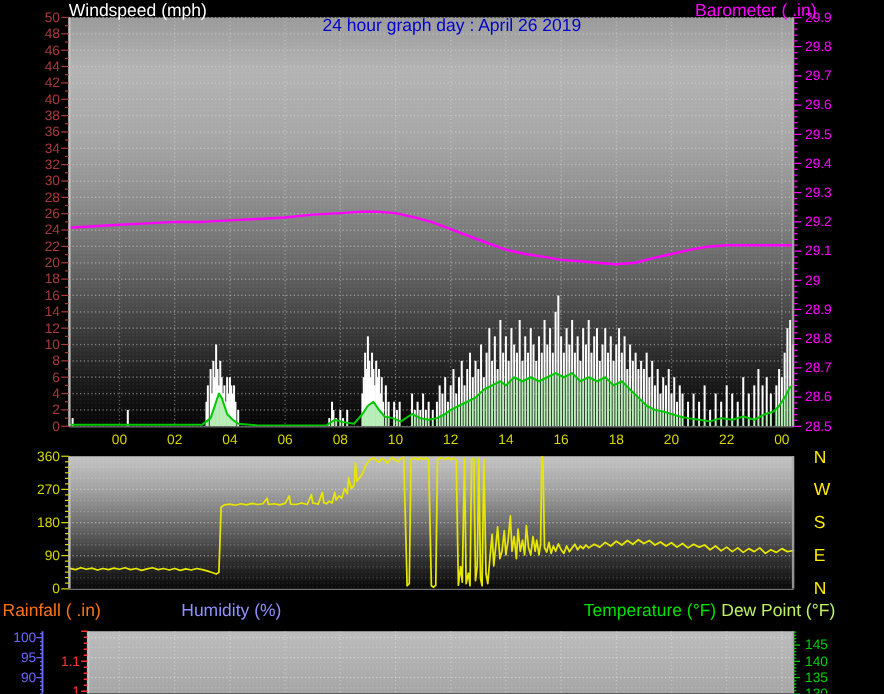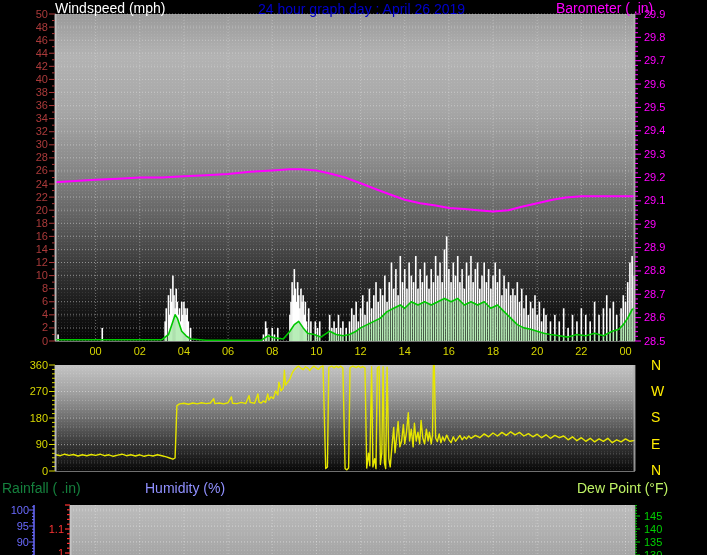--- a/index.html
+++ b/index.html
@@ -739,7 +739,7 @@
     </svg>
 
   <span class="lbl" style="left: 55px; top: 0px; color: rgb(255, 255, 255);">Windspeed (mph)</span>
-  <span class="lbl" style="left: 258px; top: 1px; color: rgb(0, 0, 205);">24 hour graph day : April 26 2019</span>
+  <span class="lbl" style="left: 258px; top: 12px; color: rgb(0, 0, 205);">24 hour graph day : April 26 2019</span>
   <span class="lbl" style="left: 556px; top: 0px; color: rgb(255, 0, 255); text-align: right;">Barometer ( .in)</span>
 
   <span class="compass" style="top: 357px; color: rgb(255, 236, 0);">N</span>

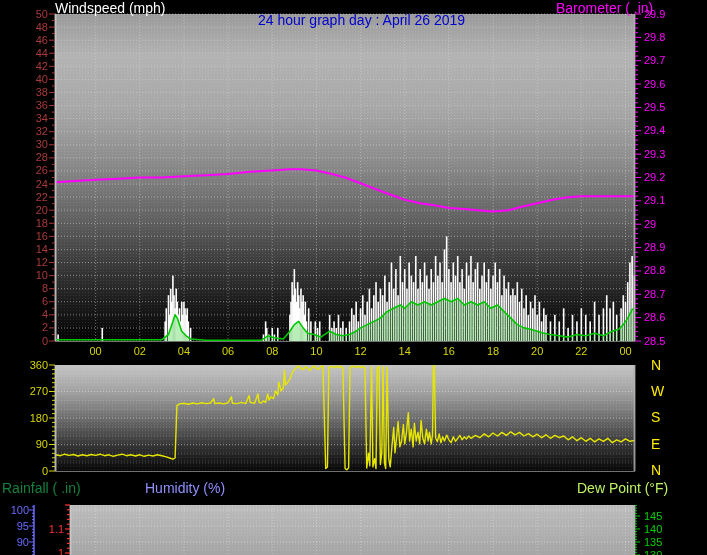--- a/index.html
+++ b/index.html
@@ -748,7 +748,7 @@
   <span class="compass" style="top: 436px; color: rgb(255, 236, 0);">E</span>
   <span class="compass" style="top: 462px; color: rgb(255, 236, 0);">N</span>
 
-  <span class="lbl" style="left: 2px; top: 480px; color: #15803d;">Rainfall ( .in)</span>
+  <span class="lbl" style="left: 2px; top: 480px; color: #f97316;">Rainfall ( .in)</span>
   <span class="lbl" style="left: 100px; top: 480px; color: rgb(144, 144, 255); margin-left: 45px;">Humidity (%)</span>
   <span class="lbl" style="left: 577px; top: 480px; color: #bef264;">Dew Point (°F)</span>
 </div>

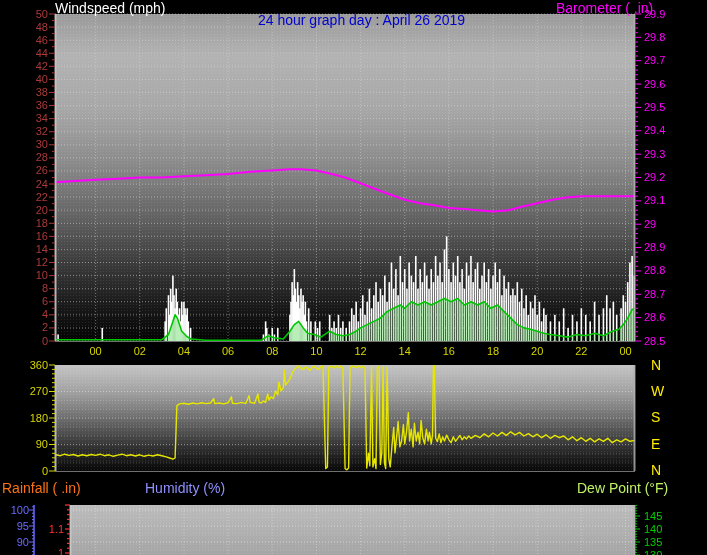--- a/index.html
+++ b/index.html
@@ -750,6 +750,7 @@
 
   <span class="lbl" style="left: 2px; top: 480px; color: #f97316;">Rainfall ( .in)</span>
   <span class="lbl" style="left: 100px; top: 480px; color: rgb(144, 144, 255); margin-left: 45px;">Humidity (%)</span>
+  <span class="lbl" style="left: 467px; top: 480px; color: rgb(0, 224, 0);">Temperature (°F)</span>
   <span class="lbl" style="left: 577px; top: 480px; color: #bef264;">Dew Point (°F)</span>
 </div>
 

